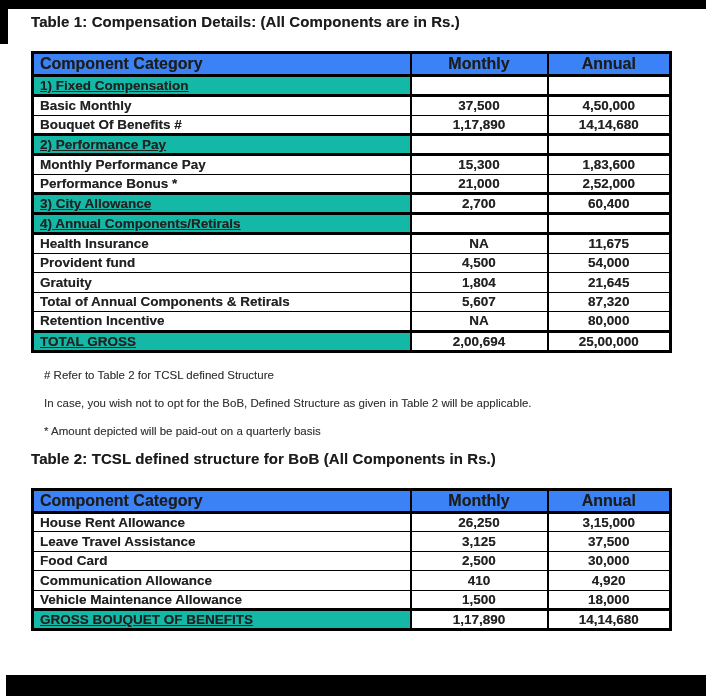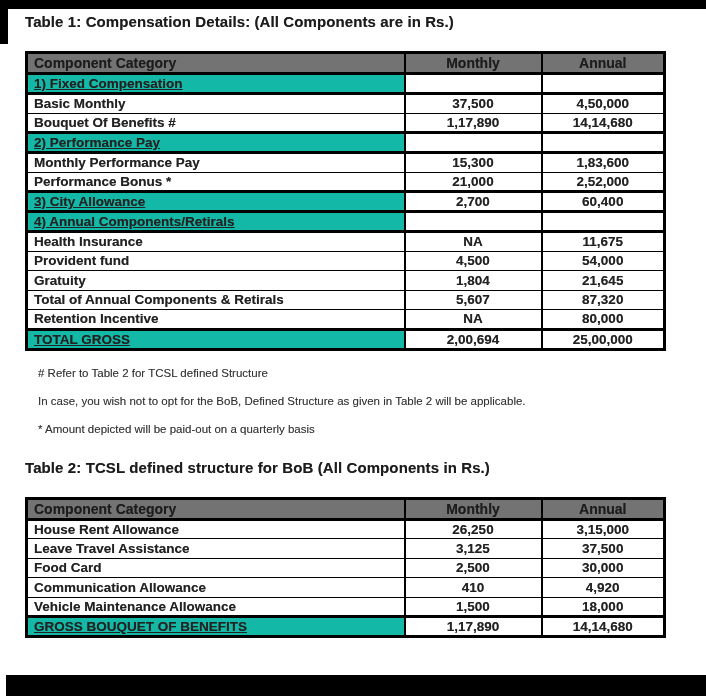--- a/index.html
+++ b/index.html
@@ -15,7 +15,7 @@
   .bar-left   { position: absolute; top: 0; left: 0; width: 8px;  height: 44px; background: #000; }
   .bar-bottom { position: absolute; top: 675px; left: 6px; width: 700px; height: 21px; background: #000; }
 
-  .content { position: absolute; top: 0; left: 25px; width: 645px; }
+  .content { position: absolute; top: 0; left: 31px; width: 645px; }
 
   .doc-title {
     font-size: 15px; font-weight: bold; color: #1c1c1c;

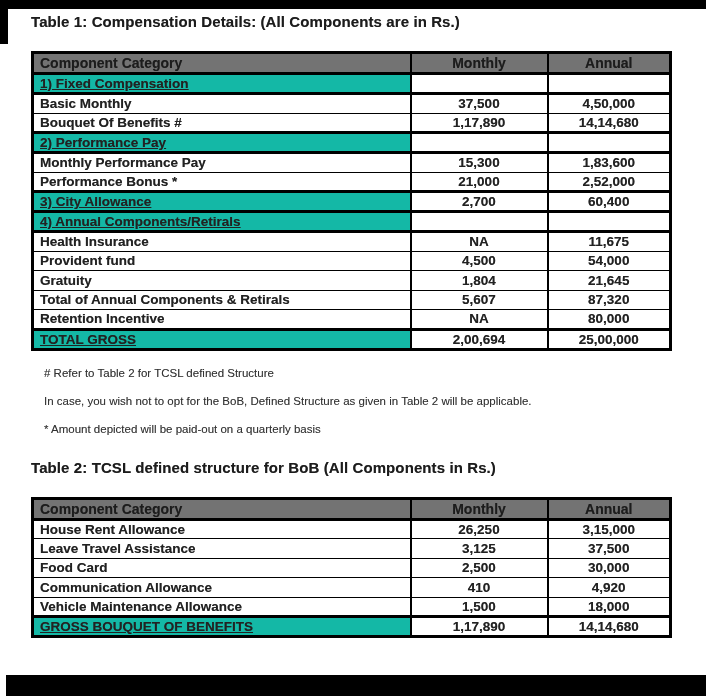--- a/index.html
+++ b/index.html
@@ -33,10 +33,10 @@
     border: 3px solid #000;
   }
   table.comp th {
-    background: #737373;
+    background: #3b82f6;
     border: 2px solid #000;
     border-bottom-width: 3px;
-    font-size: 14px; font-weight: bold; color: #1c1c1c;
+    font-size: 16px; font-weight: bold; color: #1c1c1c;
     padding: 1px 6px; height: 19px;
     text-align: left; white-space: nowrap; overflow: hidden;
     text-shadow: 0 0 0.5px rgba(40,40,40,0.55);

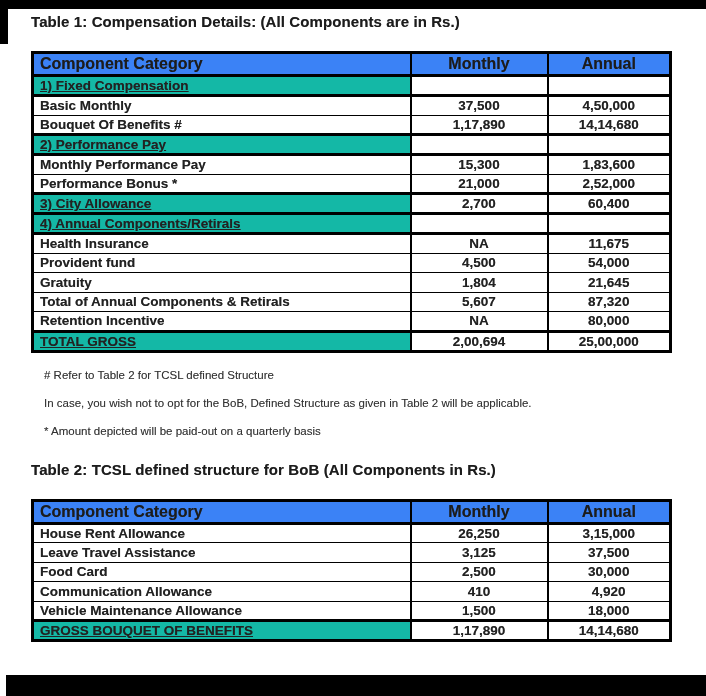--- a/index.html
+++ b/index.html
@@ -22,7 +22,7 @@
     margin: 13px 0 0 0; letter-spacing: 0.1px;
     text-shadow: 0 0 0.5px rgba(40,40,40,0.55);
   }
-  .t2-title { margin-top: 23px; }
+  .t2-title { margin-top: 12px; }
 
   table.comp {
     border-collapse: collapse;

